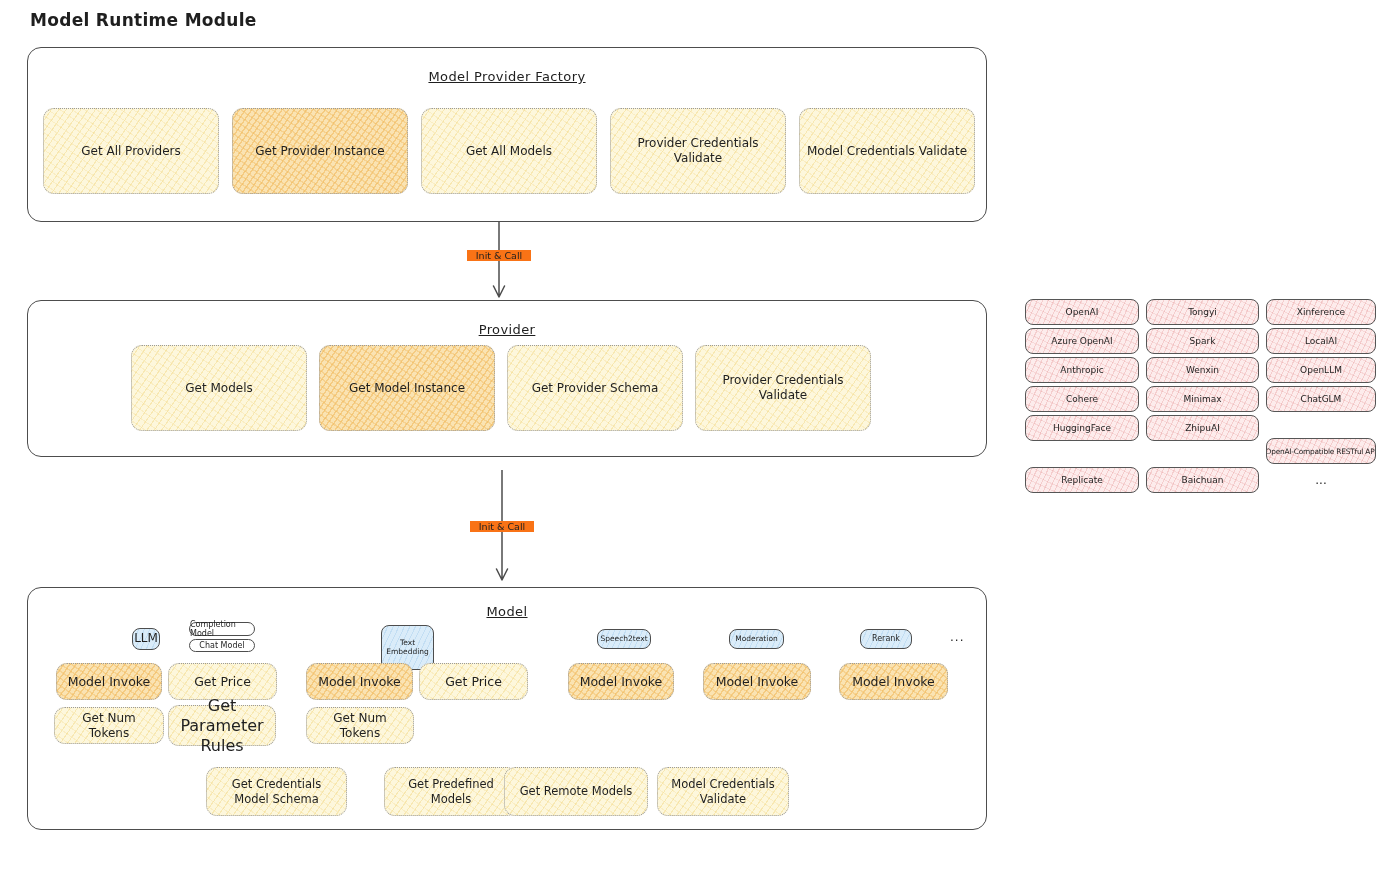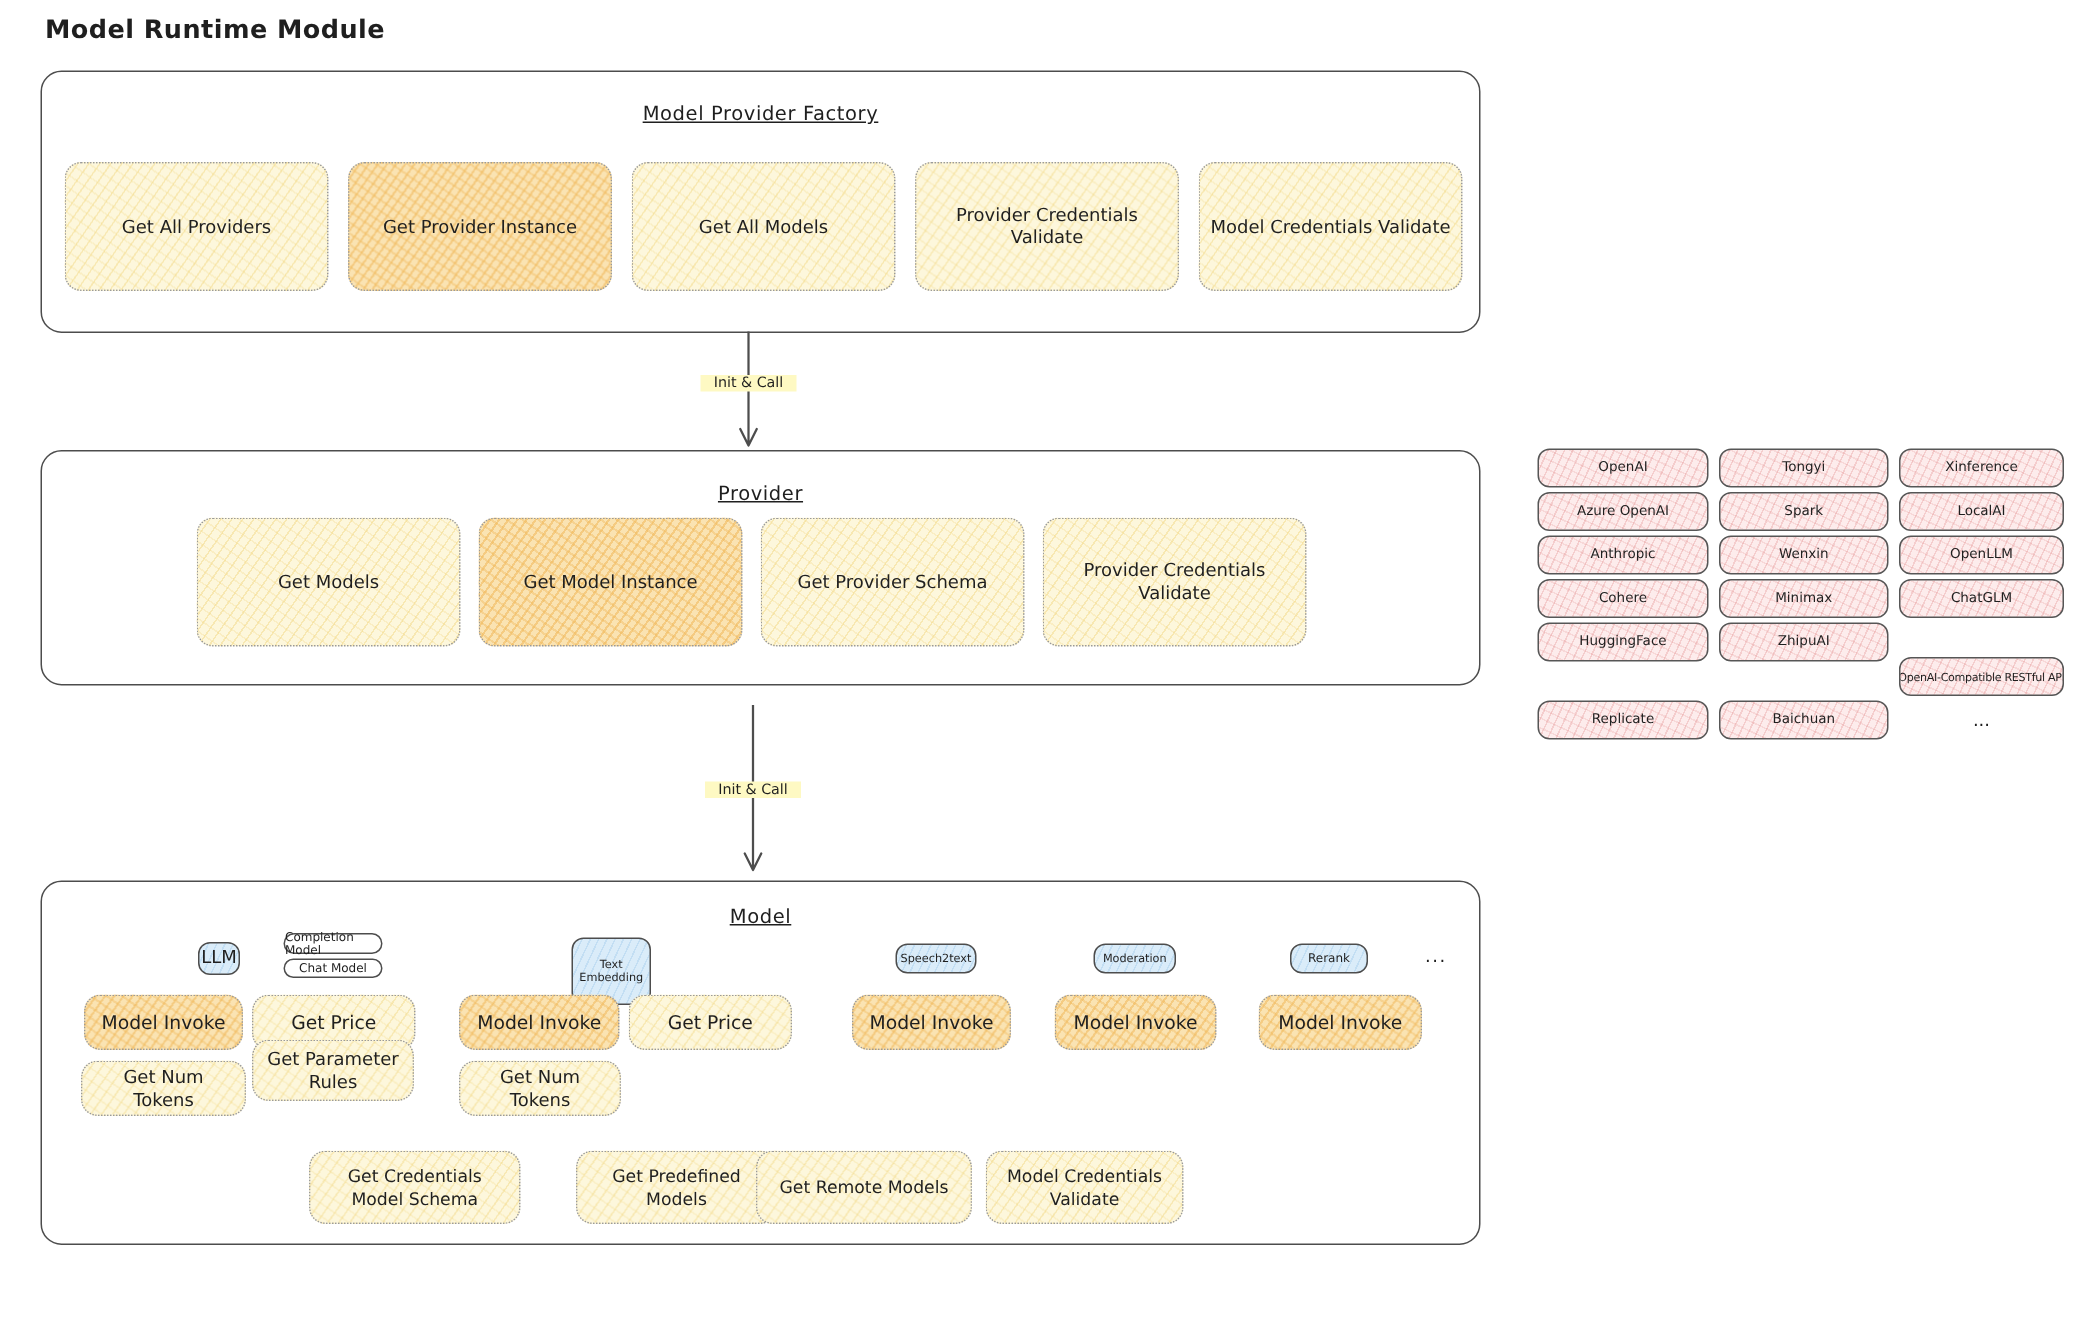--- a/index.html
+++ b/index.html
@@ -45,7 +45,7 @@
   
   .arrow{position:absolute;}
   .arrow-label{
-    position:absolute;width:64px;text-align:center;font-size:9.5px;background:#fef9c3;z-index:2;
+    position:absolute;width:64px;text-align:center;font-size:9.5px;background:#f97316;z-index:2;
   }
   
   .pgrid{

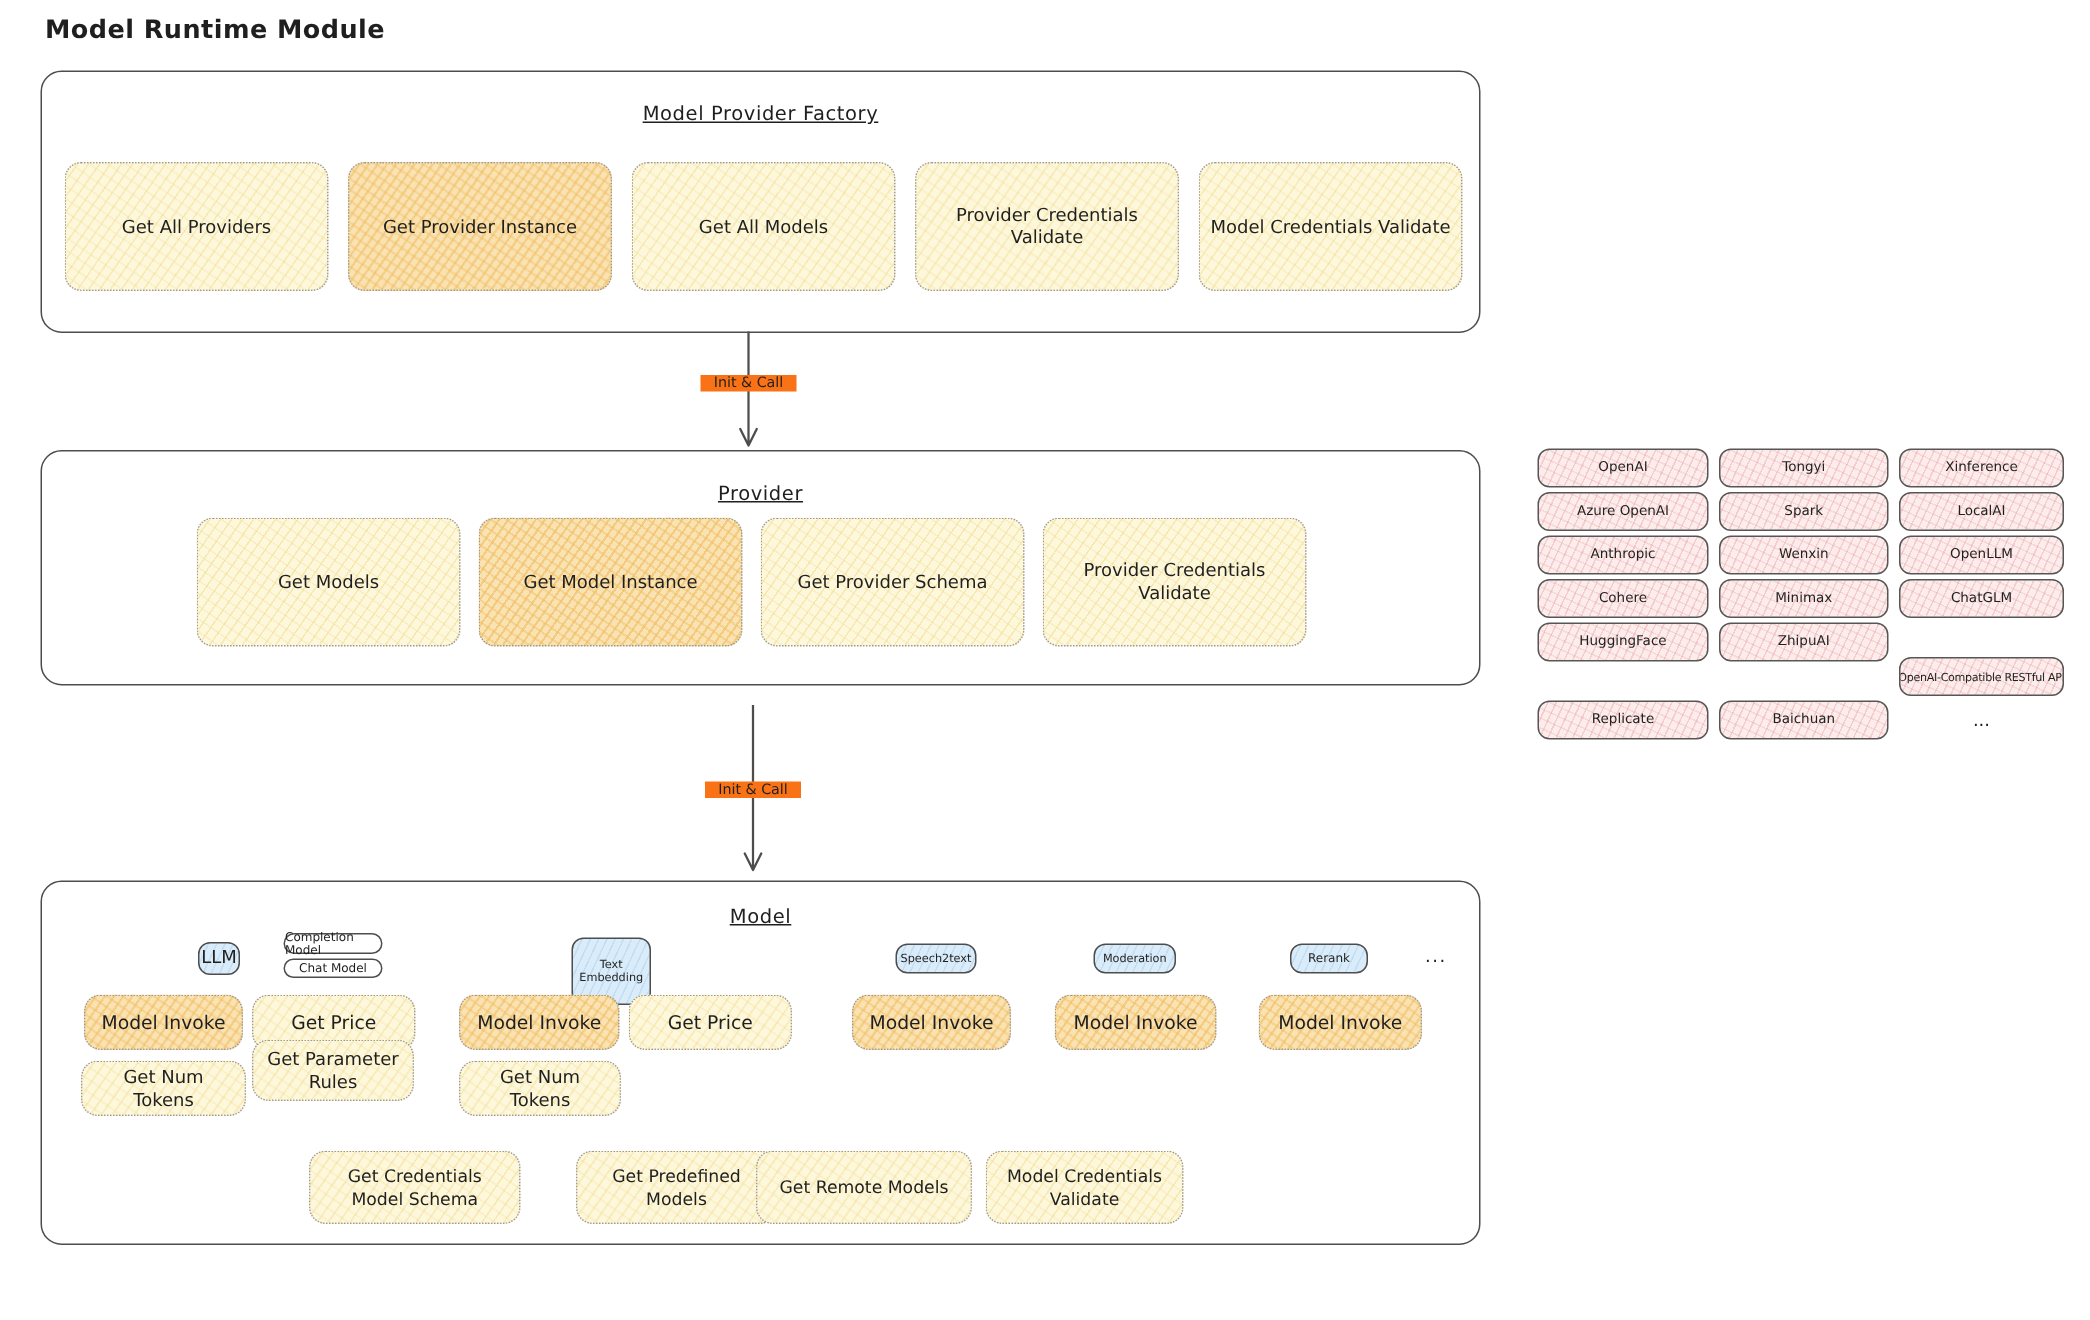--- a/index.html
+++ b/index.html
@@ -163,7 +163,7 @@
     <div class="op hl m-op" style="left:811px;top:75px;width:109px;height:37px;font-size:12.5px;">Model Invoke</div>
 
     <div class="op m-op" style="left:26px;top:119px;width:110px;height:37px;font-size:12px;">Get Num Tokens</div>
-    <div class="op m-op" style="left:140px;top:105px;width:108px;height:41px;font-size:12px;">Get Parameter Rules</div>
+    <div class="op m-op" style="left:140px;top:117px;width:108px;height:41px;font-size:16px;">Get Parameter Rules</div>
     <div class="op m-op" style="left:278px;top:119px;width:108px;height:37px;font-size:12px;">Get Num Tokens</div>
 
     <div class="op m-op" style="left:178px;top:179px;width:141px;height:49px;font-size:11.5px;">Get Credentials Model Schema</div>

